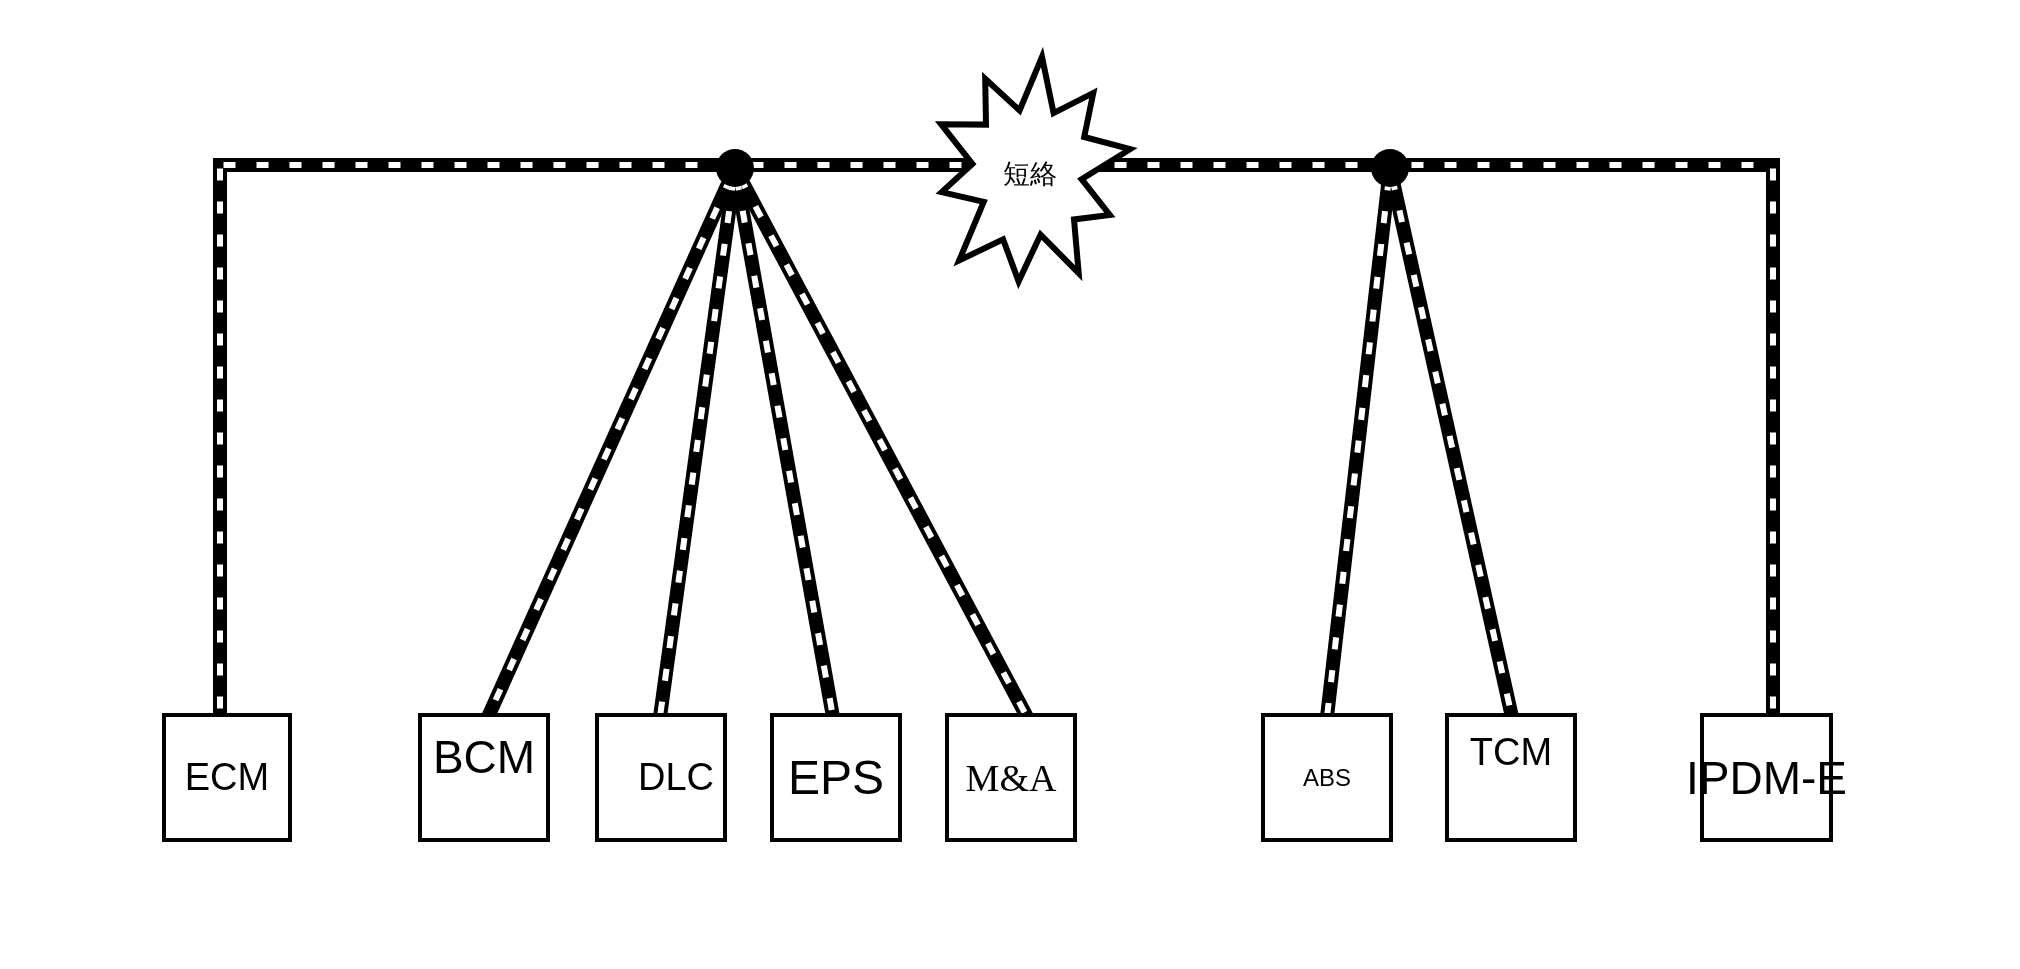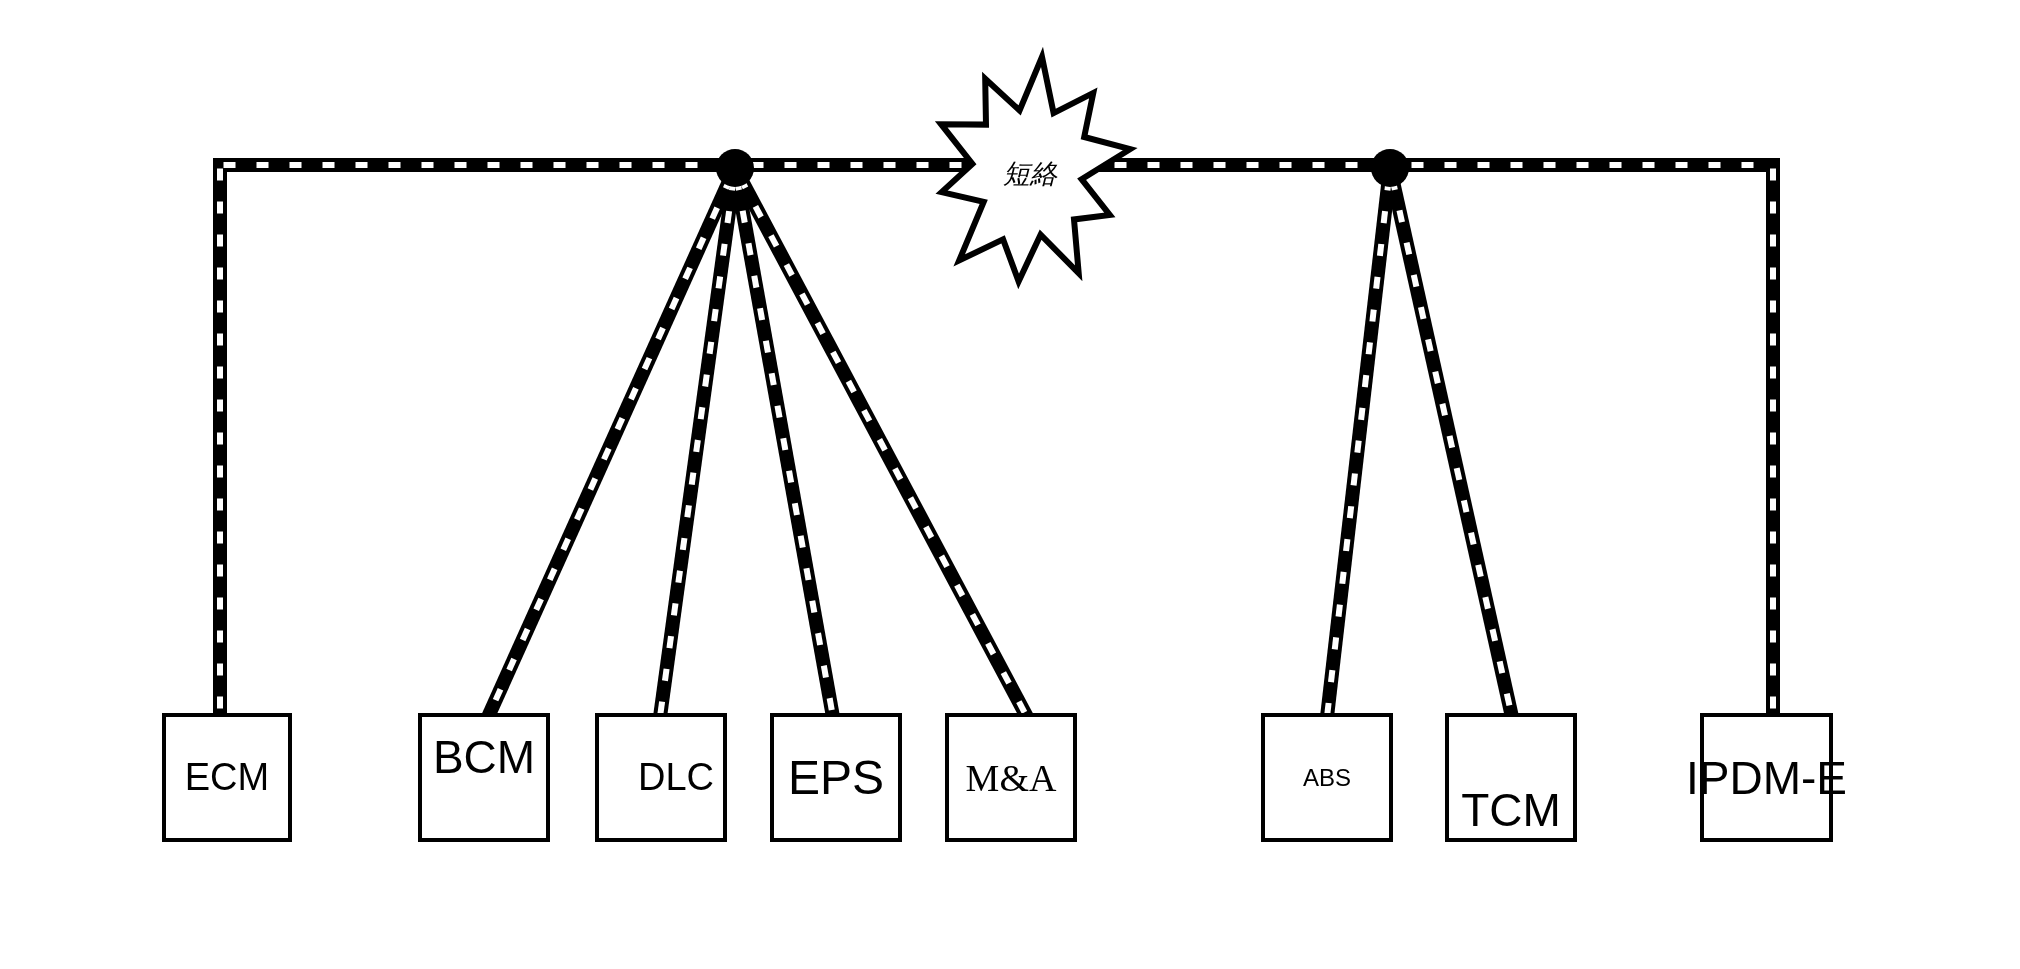--- a/index.html
+++ b/index.html
@@ -268,7 +268,7 @@
       <div class="ecu-label" style="left: 1702px; top: 715px; width: 129px; height: 125px; display: flex; align-items: center; justify-content: center; font-size: 46px;">IPDM-E</div>
     </div>
 
-  <div class="fault-label" id="fault-text" style="font-size: 27px; left: 970px; top: 156px; width: 120px; text-align: center; font-style: italic;">短絡</div>
+  <div class="fault-label" id="fault-text" style="font-size: 27px; left: 970px; top: 156px; width: 120px; text-align: center;">短絡</div>
 
 </div>
 

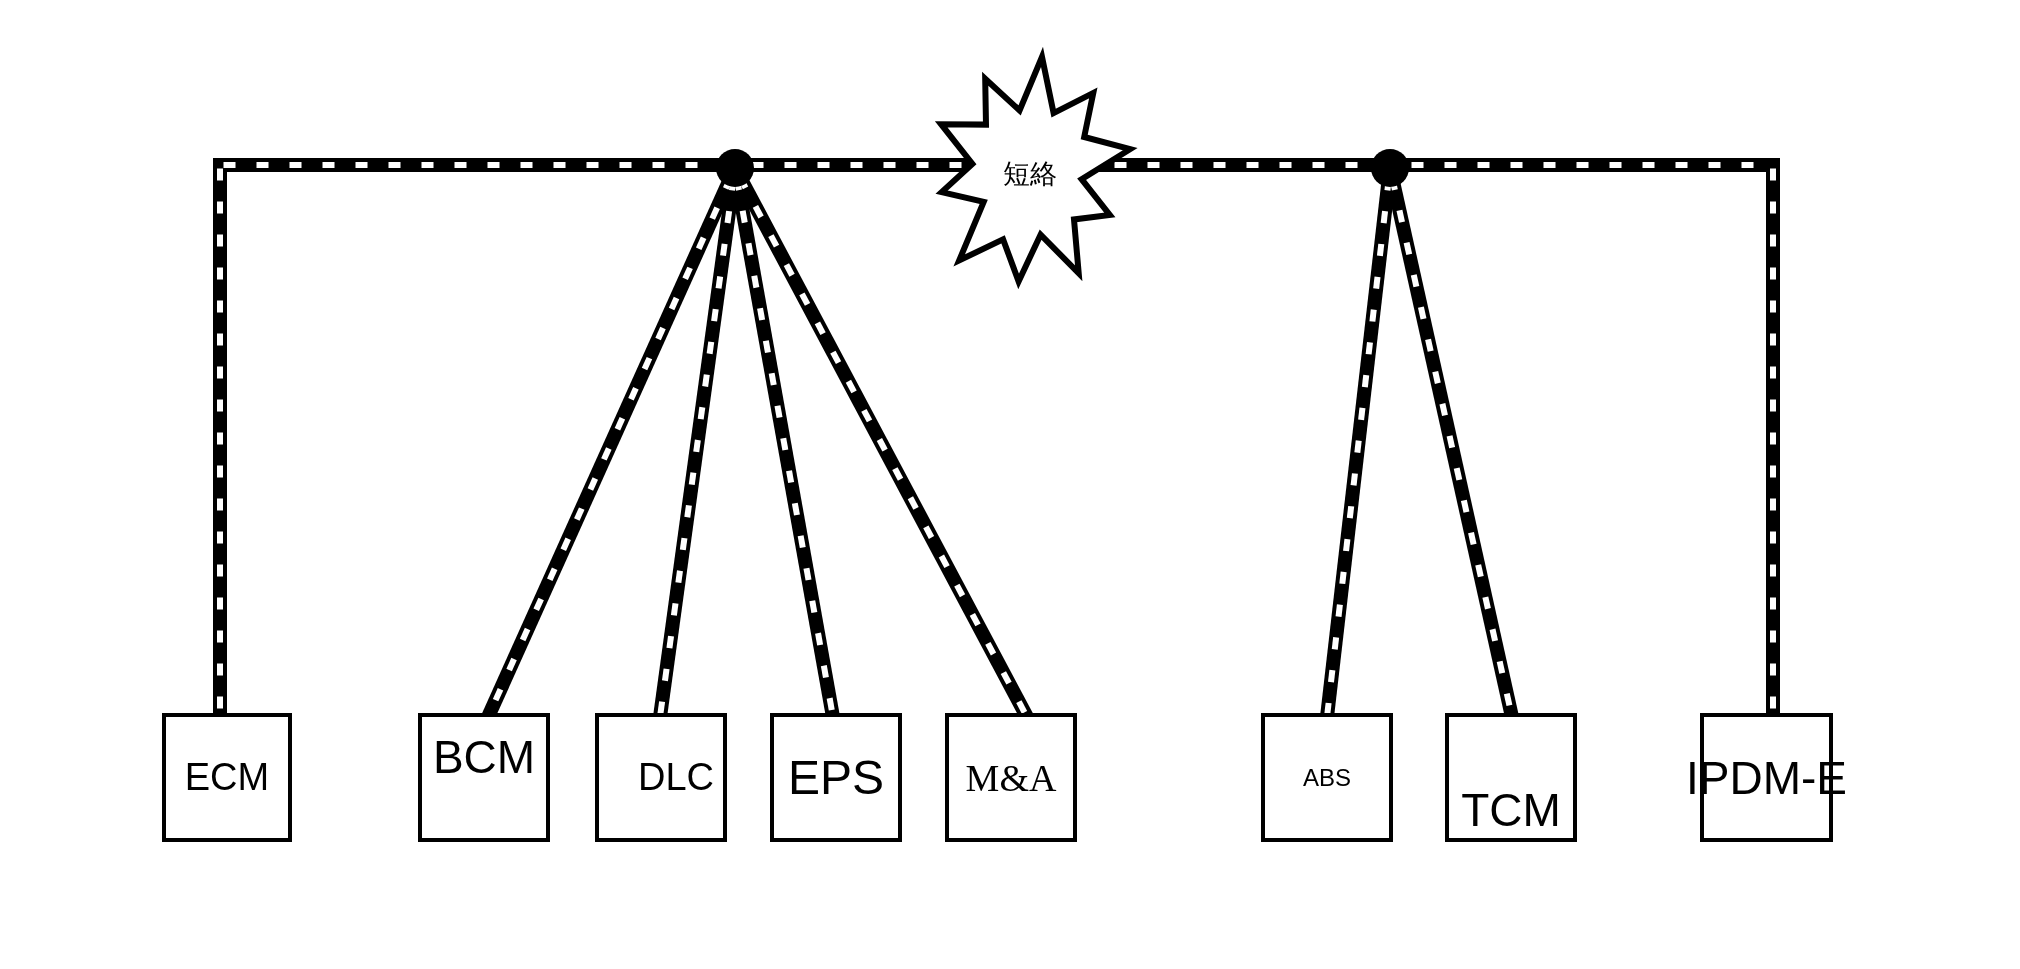--- a/index.html
+++ b/index.html
@@ -264,7 +264,7 @@
       <div class="ecu-label" style="left: 772px; top: 715px; width: 128px; height: 125px; display: flex; align-items: center; justify-content: center; font-size: 48px;">EPS</div>
       <div class="ecu-label" style="left: 947px; top: 715px; width: 128px; height: 125px; display: flex; align-items: center; justify-content: center; font-size: 38px; font-family: Liberation Serif, serif;">M&amp;A</div>
       <div class="ecu-label" style="left: 1263px; top: 715px; width: 128px; height: 125px; display: flex; align-items: center; justify-content: center; font-size: 24px;">ABS</div>
-      <div class="ecu-label" style="left: 1447px; top: 747px; width: 128px; height: 125px; display: flex; align-items: center; justify-content: center; font-size: 46px;">TCM</div>
+      <div class="ecu-label" style="left: 1447px; top: 690px; width: 128px; height: 125px; display: flex; align-items: center; justify-content: center; font-size: 38px;">TCM</div>
       <div class="ecu-label" style="left: 1702px; top: 715px; width: 129px; height: 125px; display: flex; align-items: center; justify-content: center; font-size: 46px;">IPDM-E</div>
     </div>
 

